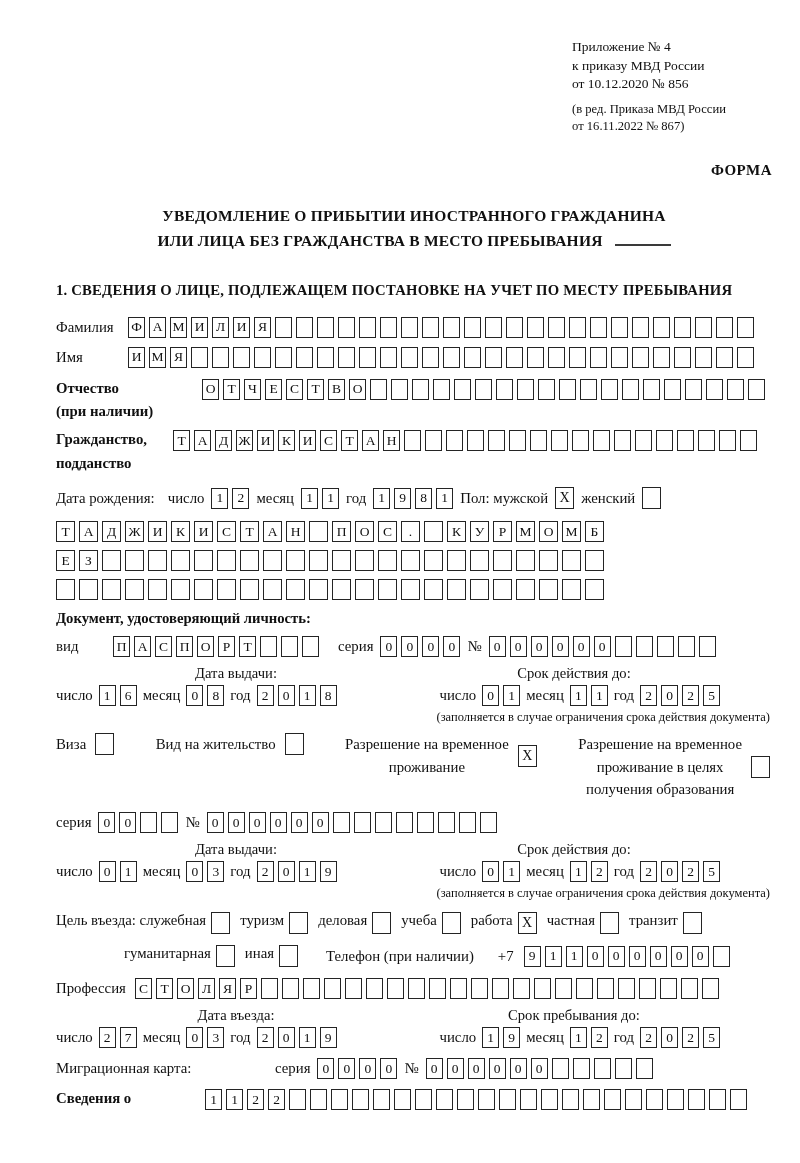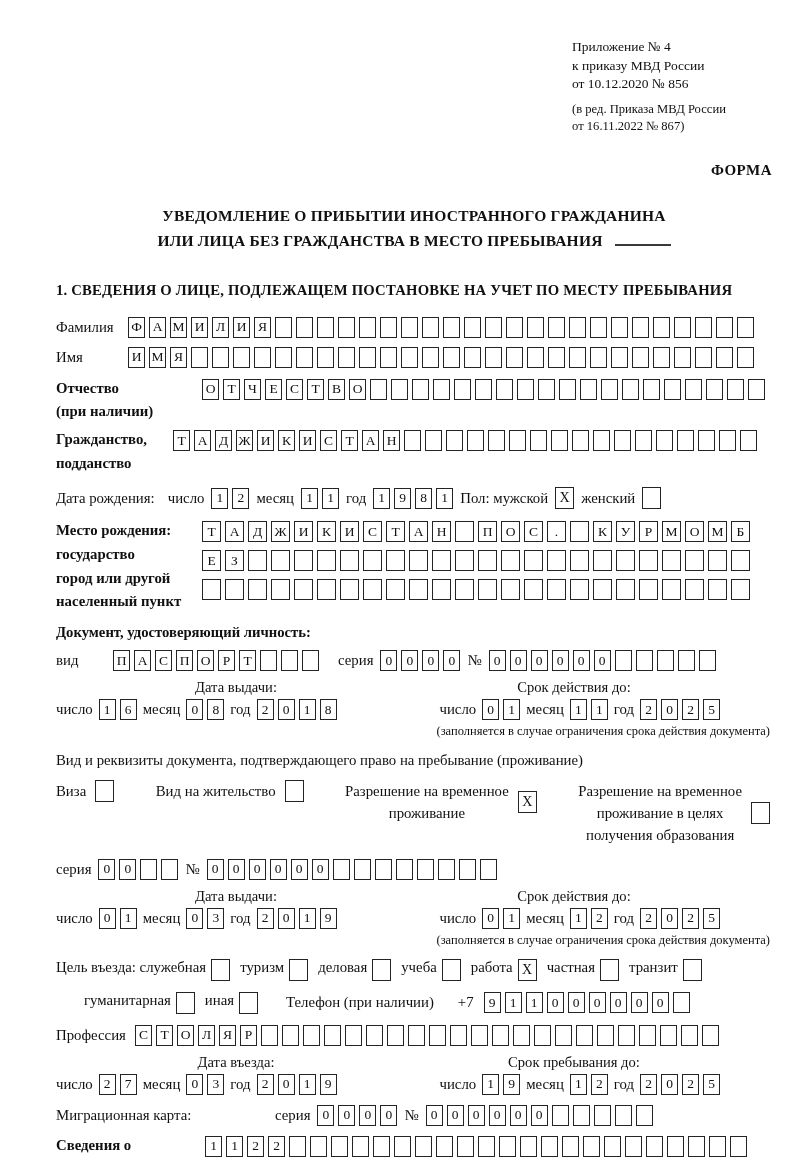--- a/index.html
+++ b/index.html
@@ -243,12 +243,6 @@
   </div>
 
   <div class="row top" style="margin-top:10px">
-    <span class="lblcol" style="width:139px">
-      <div>Место рождения:</div>
-      <div>государство</div>
-      <div>город или другой</div>
-      <div>населенный пункт</div>
-    </span>
     <span class="stack">
       <span class="cells wide">
           <span class="cell">Т</span>

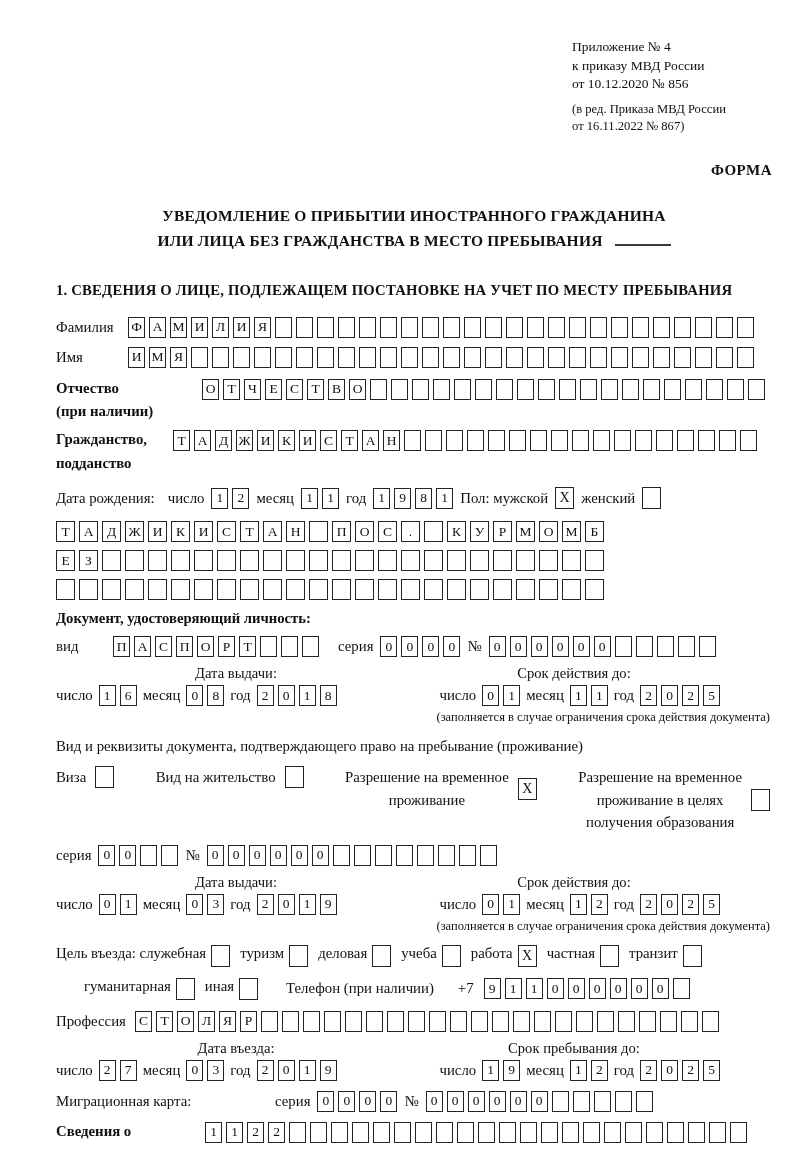--- a/index.html
+++ b/index.html
@@ -410,7 +410,6 @@
   </div>
   <div class="note">(заполняется в случае ограничения срока действия документа)</div>
 
-  <div class="para">Вид и реквизиты документа, подтверждающего право на пребывание (проживание)</div>
 
   <div class="opts">
     <span class="opt">

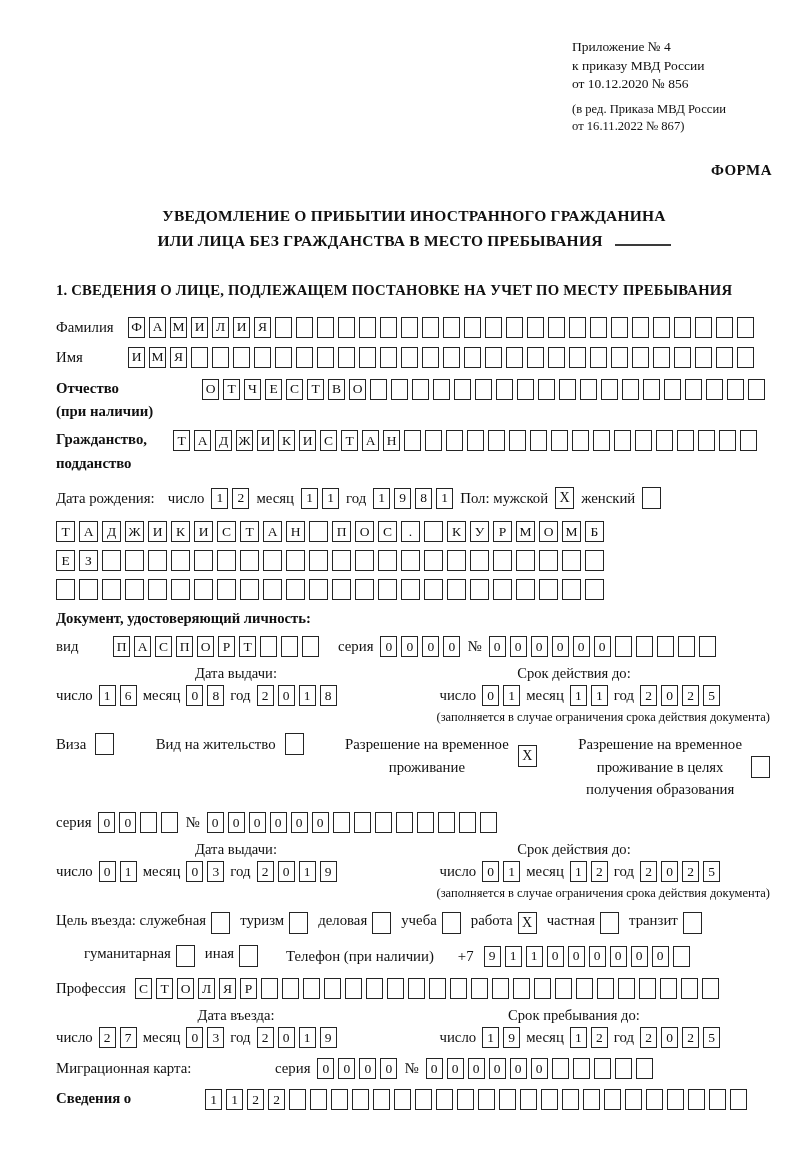--- a/index.html
+++ b/index.html
@@ -563,7 +563,7 @@
     </span>
   </div>
 
-  <div class="purpose" style="margin-left:28px">
+  <div class="purpose" style="margin-left:68px">
     <span class="pair">
       <span class="lbl">гуманитарная</span>
       <span class="cells cb">

